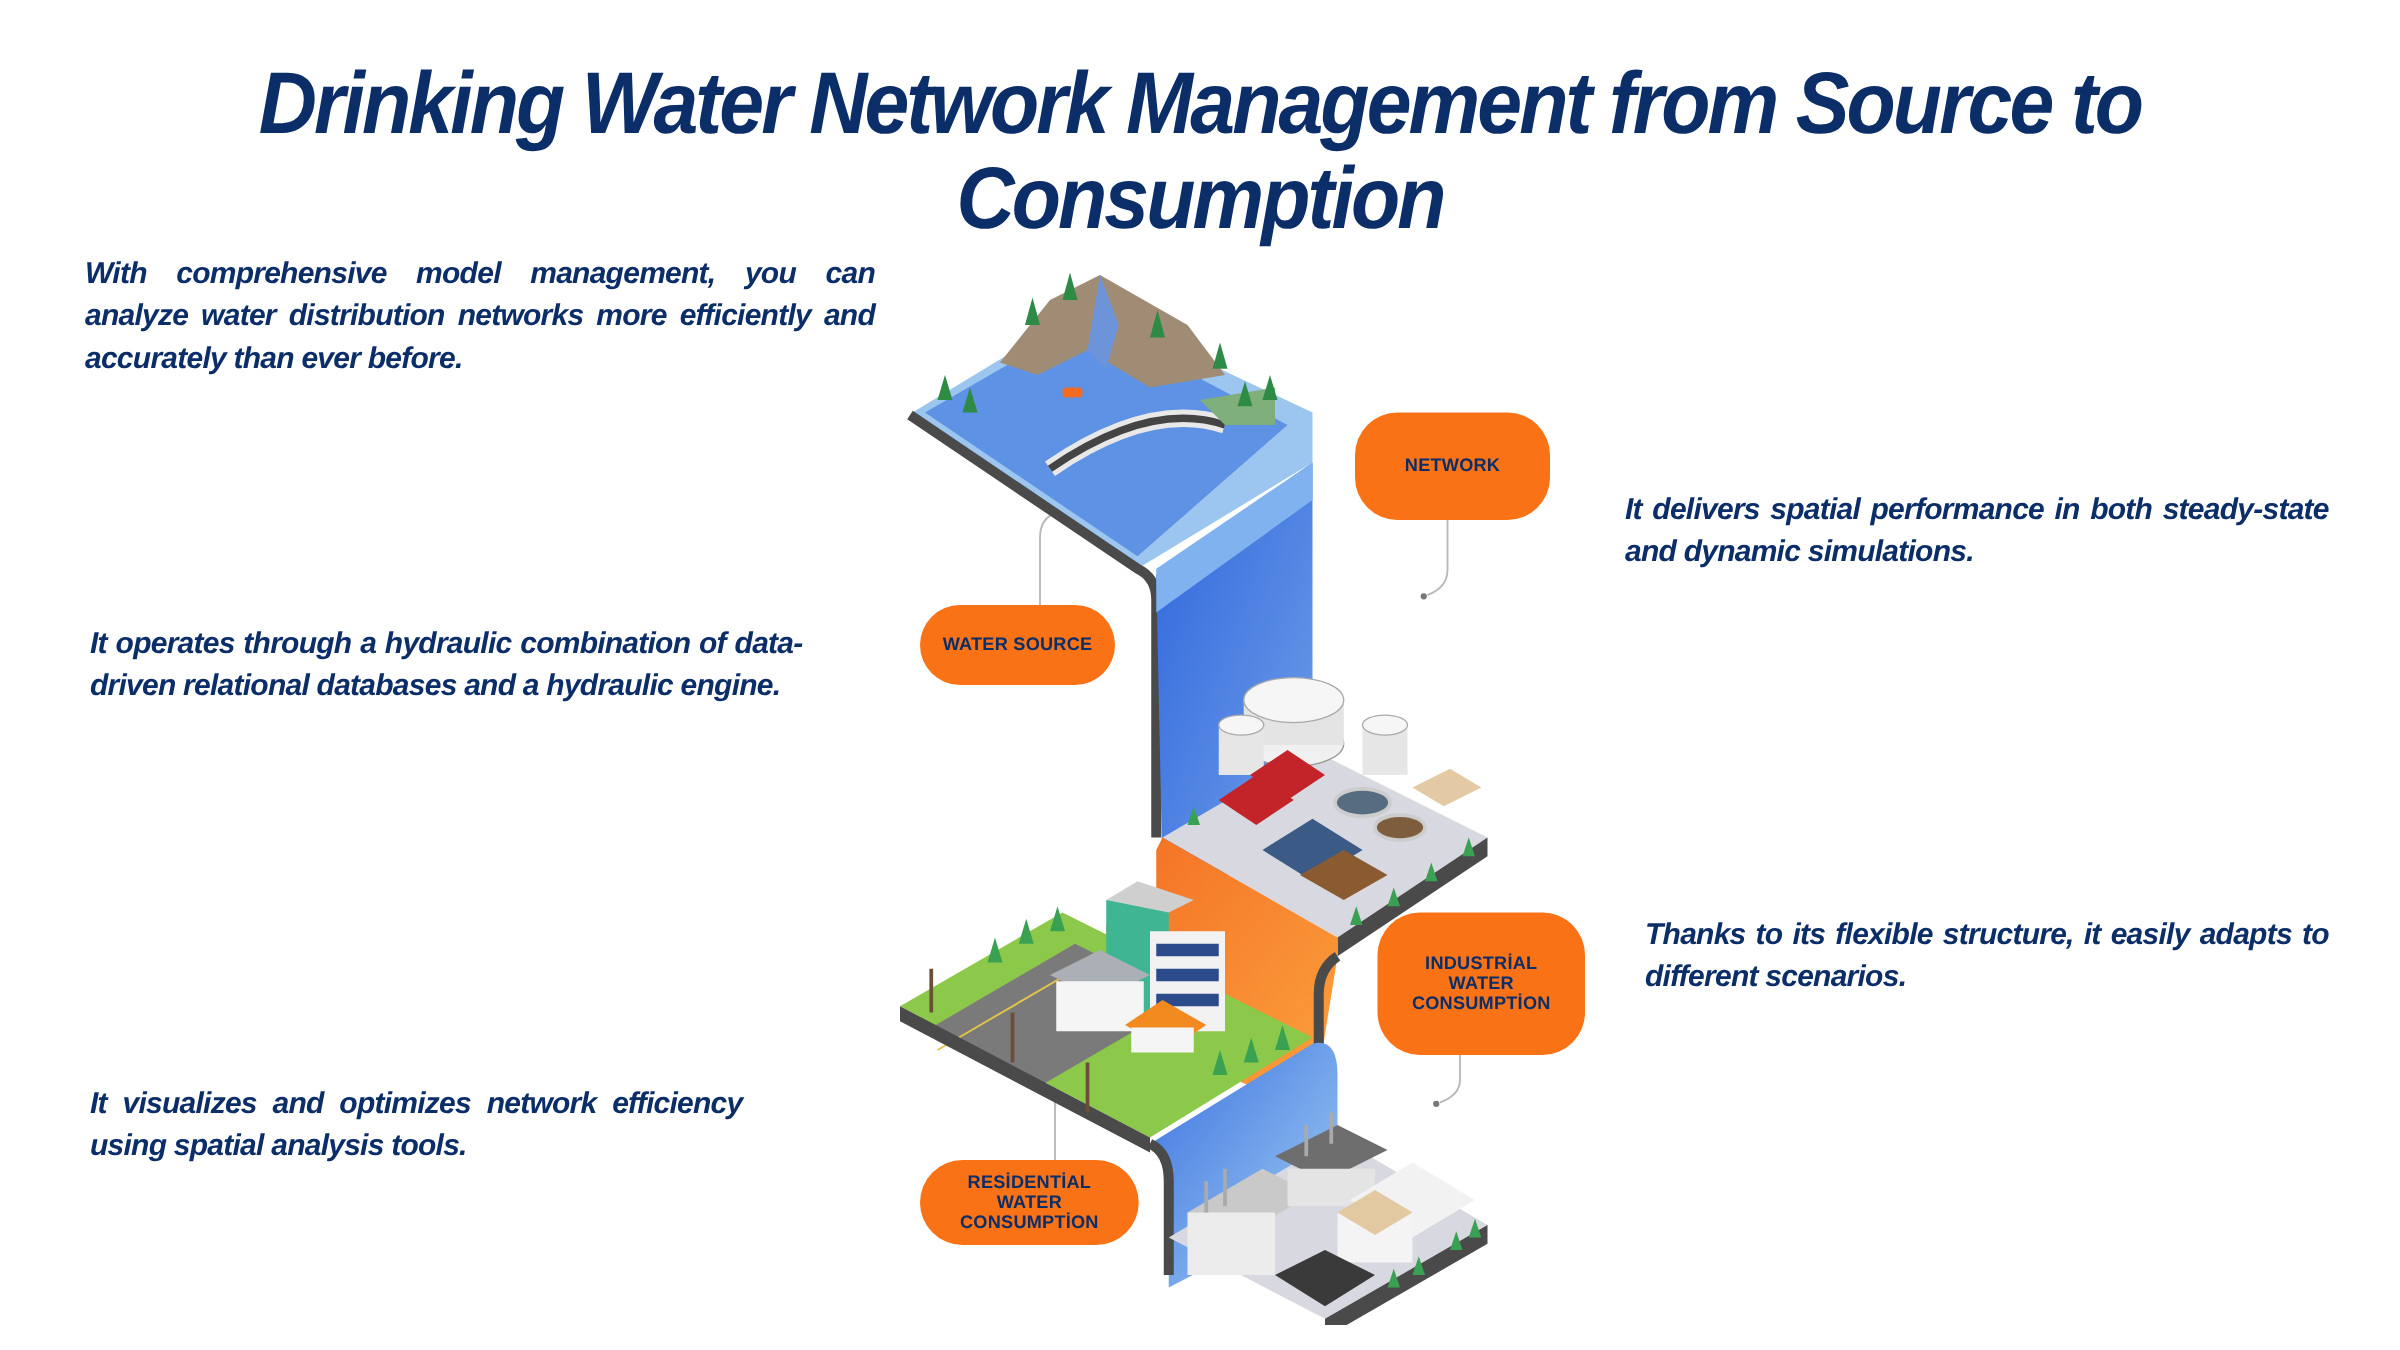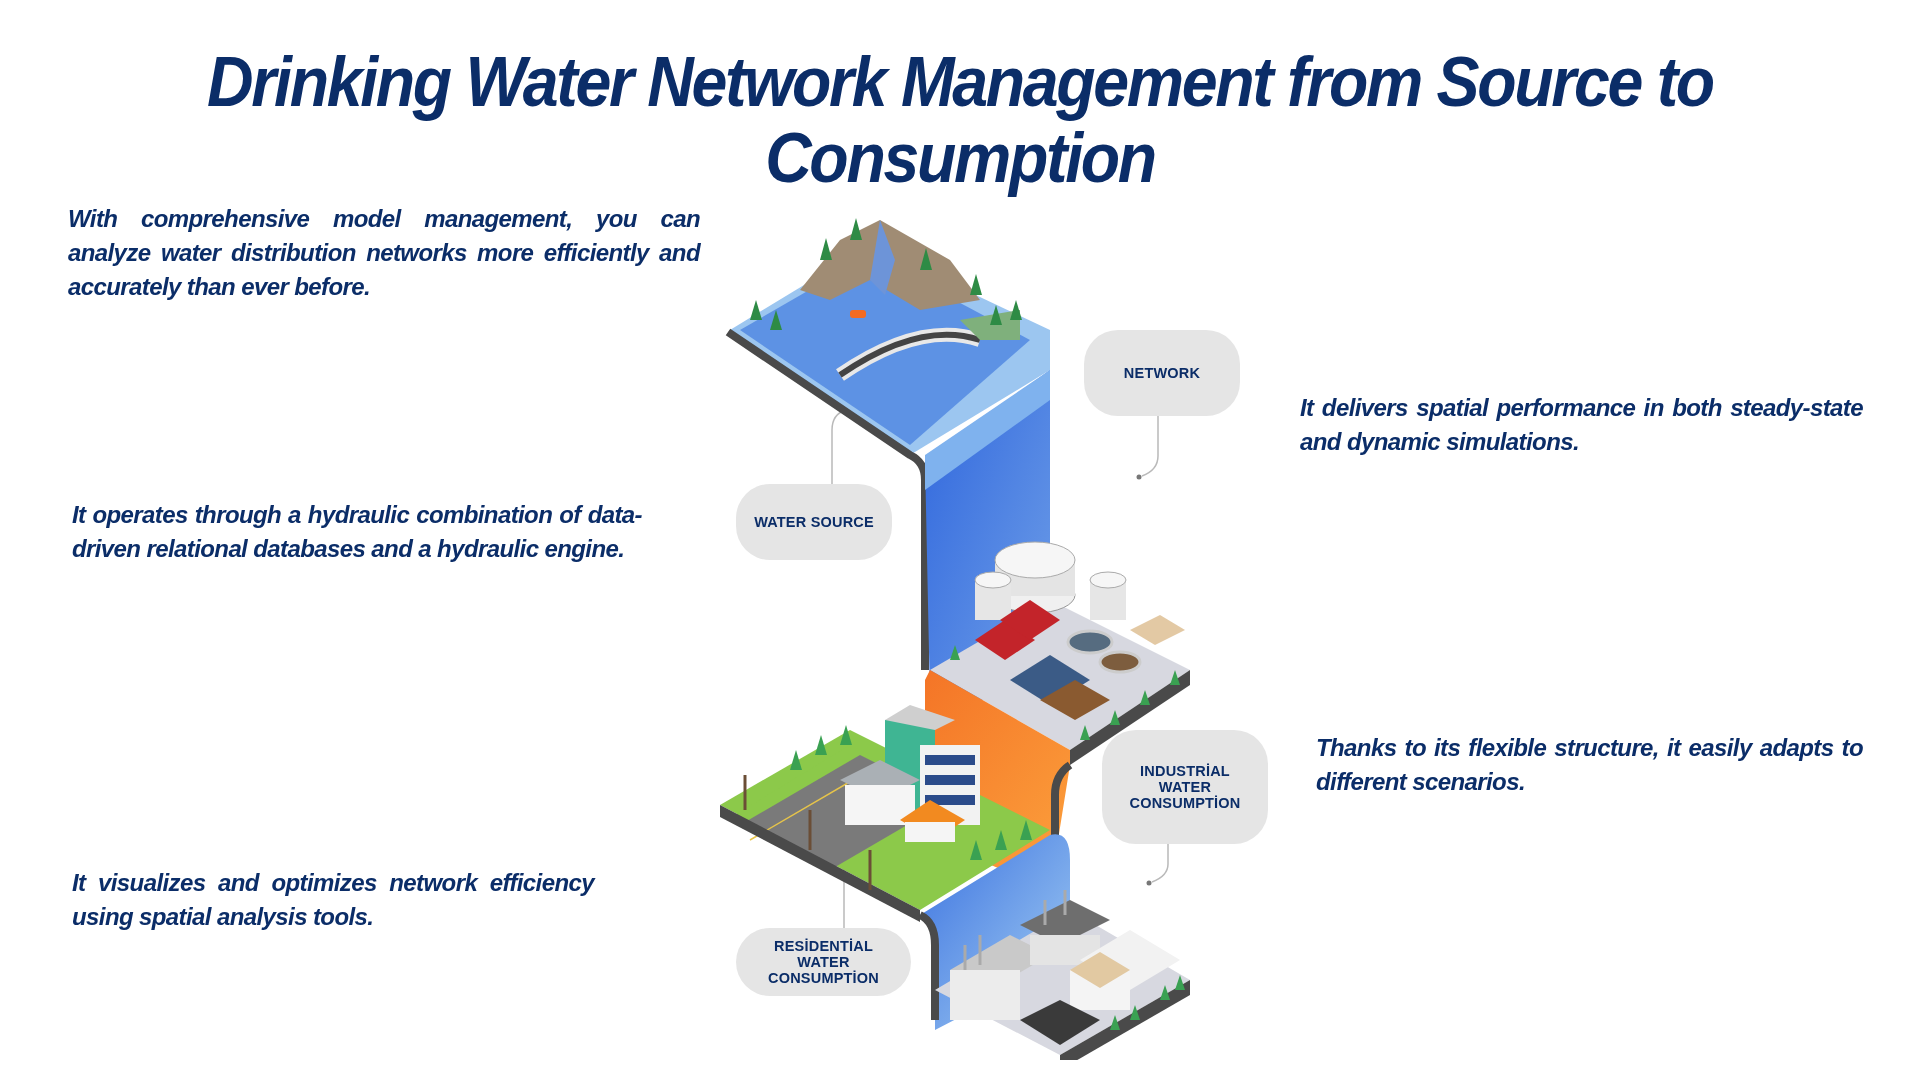--- a/index.html
+++ b/index.html
@@ -16,7 +16,7 @@
   #p3 { left:72px; top:866px; width:522px; }
   #p4 { left:1300px; top:391px; width:563px; }
   #p5 { left:1316px; top:731px; width:547px; }
-  .bubble { position:absolute; background:#e5e5e5; border-radius:34px; display:flex;
+  .bubble { position:absolute; background:#f97316; border-radius:34px; display:flex;
             align-items:center; justify-content:center; text-align:center;
             font-weight:bold; font-size:14.5px; line-height:16px; color:#0b2d68;
             letter-spacing:0.2px; }

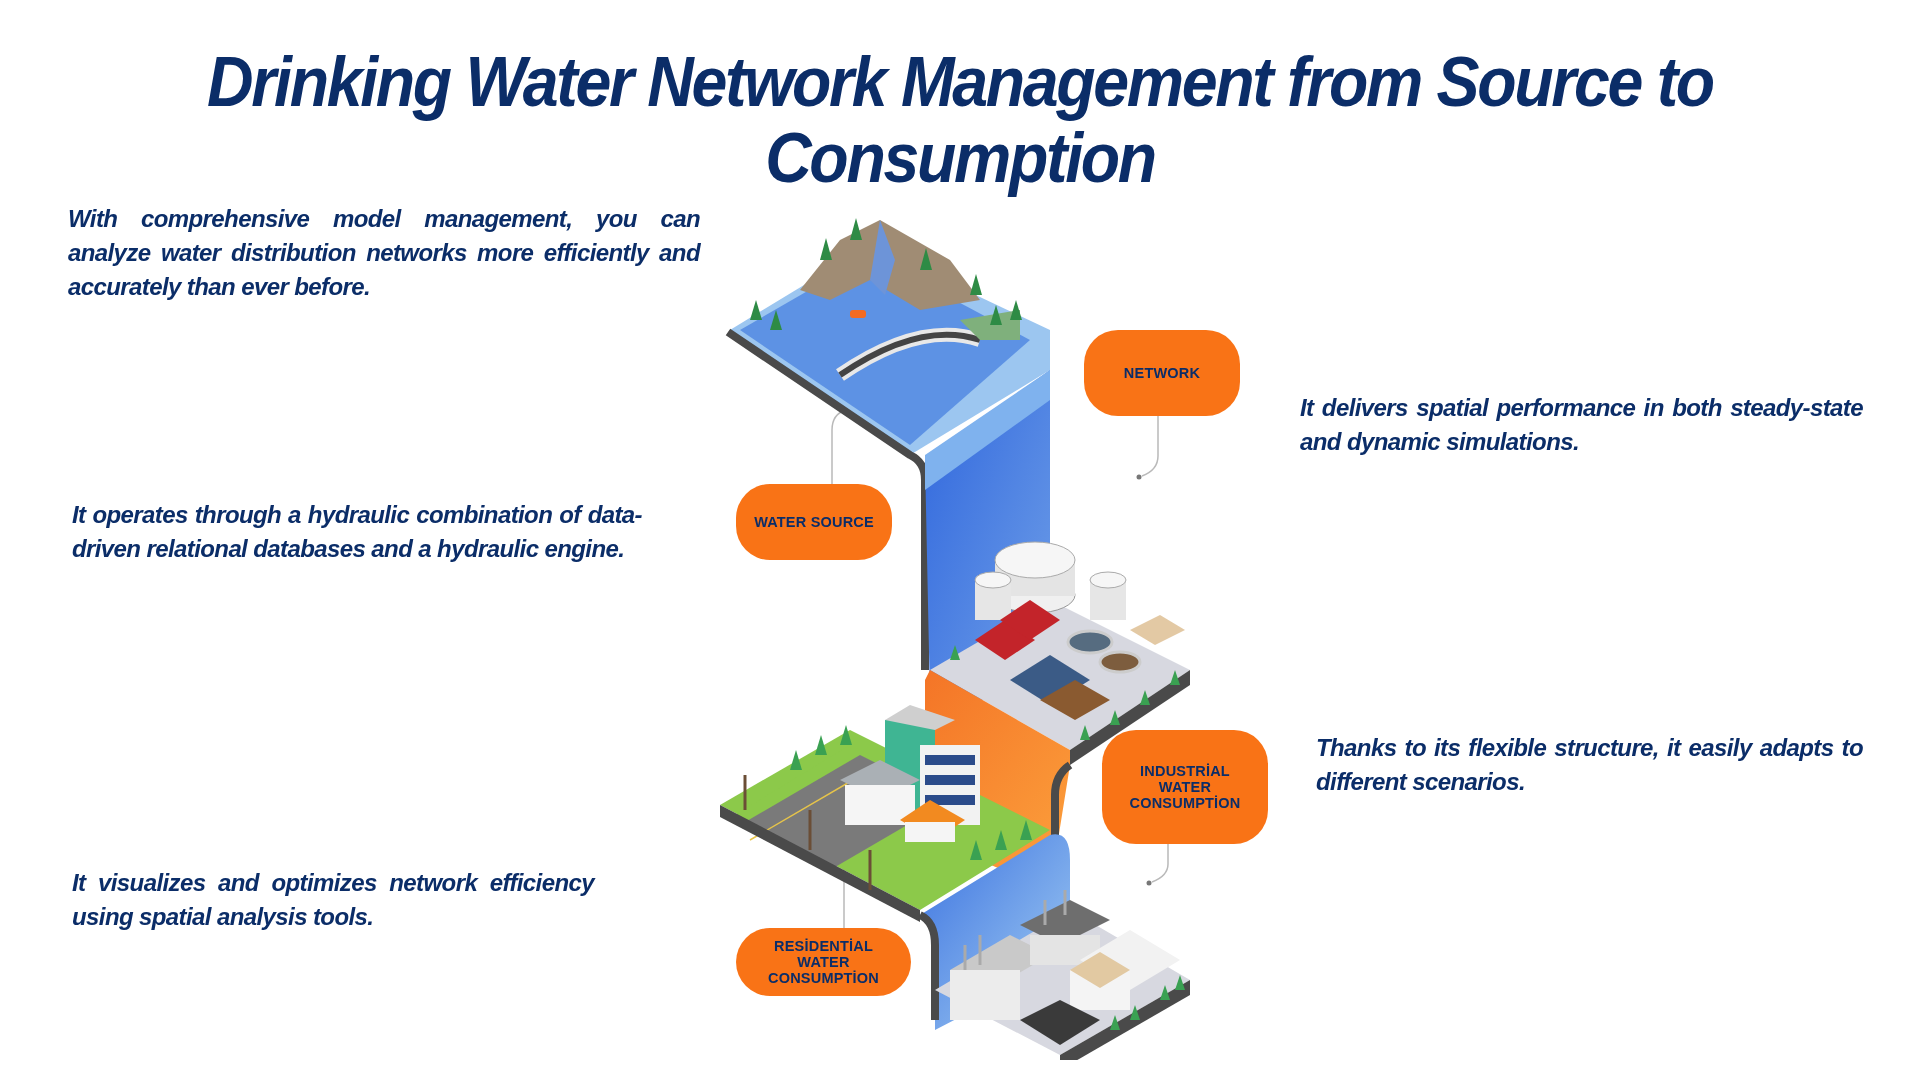--- a/index.html
+++ b/index.html
@@ -20,7 +20,7 @@
             align-items:center; justify-content:center; text-align:center;
             font-weight:bold; font-size:14.5px; line-height:16px; color:#0b2d68;
             letter-spacing:0.2px; }
-  #b-source { left:736px; top:484px; width:156px; height:76px; }
+  #b-source { left:736px; top:484px; width:156px; height:64px; }
   #b-network { left:1084px; top:330px; width:156px; height:86px; }
   #b-industrial { left:1102px; top:730px; width:166px; height:114px; }
   #b-residential { left:736px; top:928px; width:175px; height:68px; }

